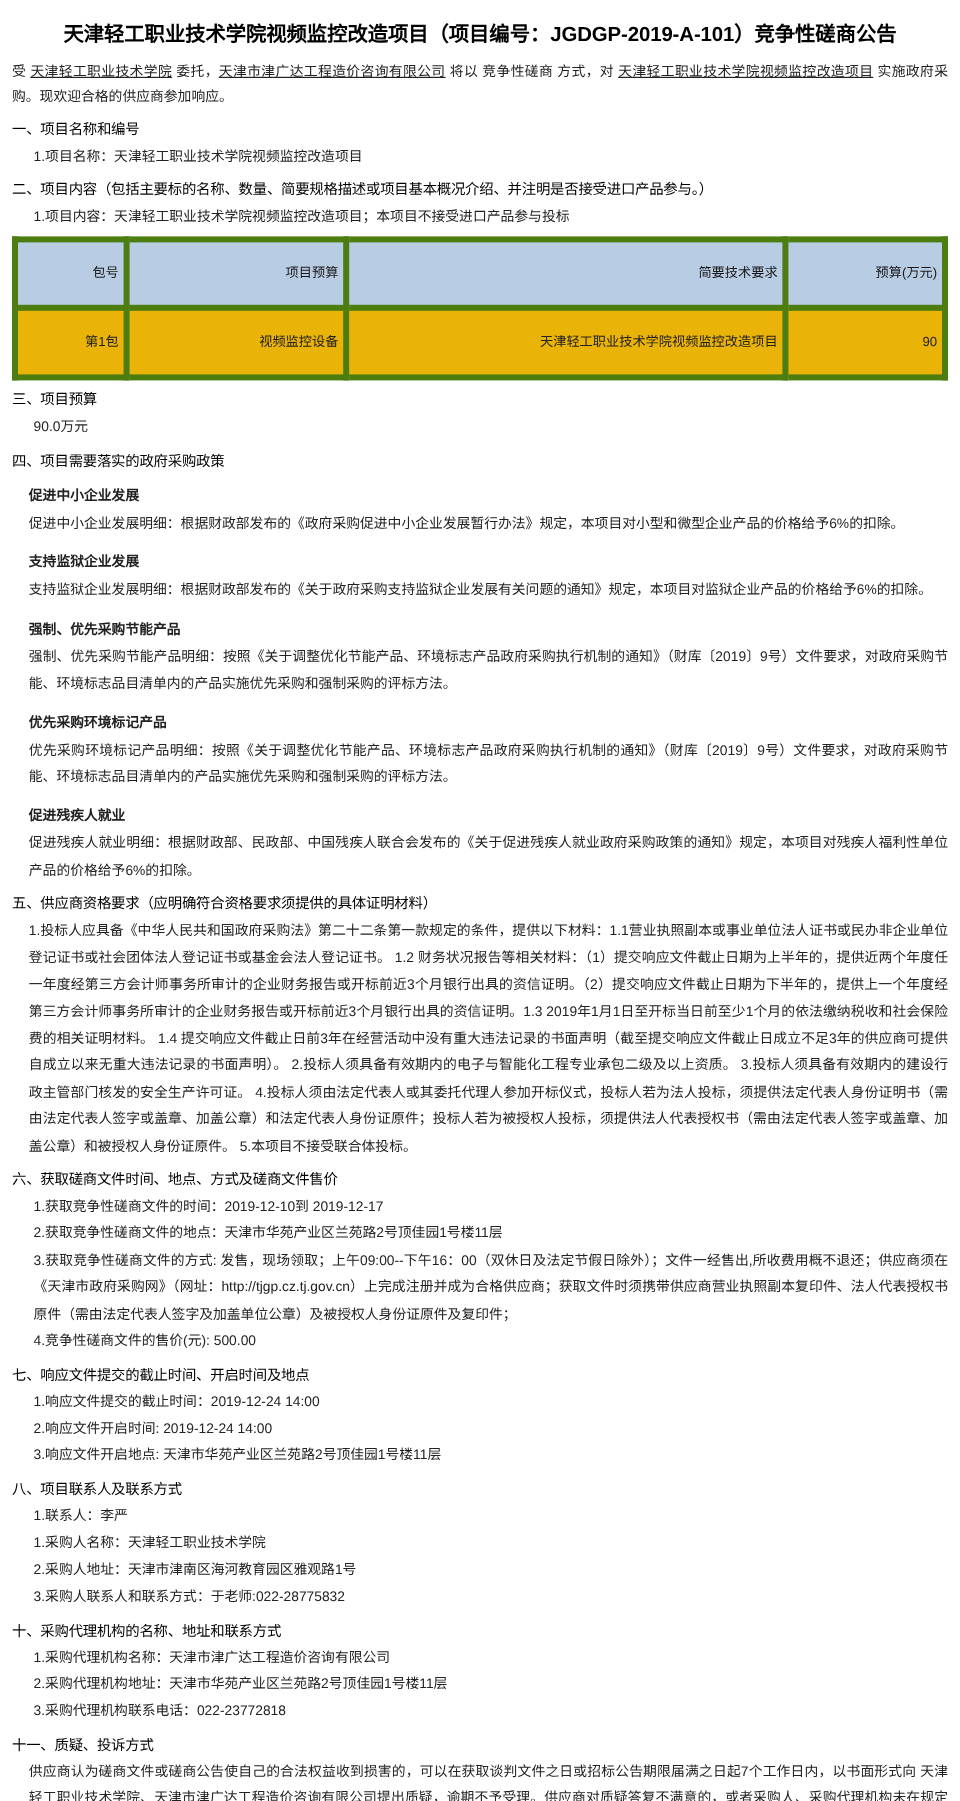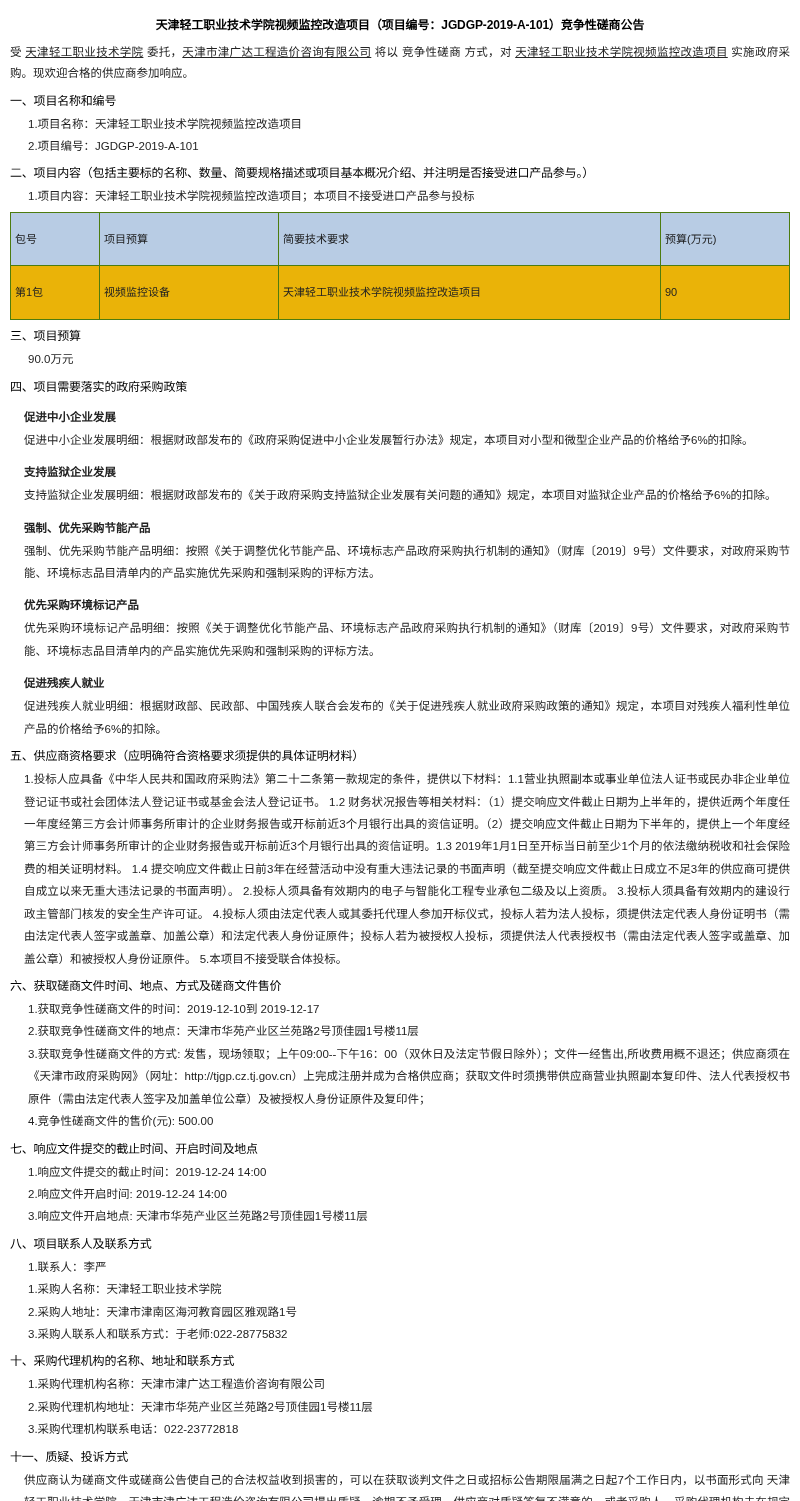--- a/index.html
+++ b/index.html
@@ -20,7 +20,7 @@
   }
   .doc-title {
     text-align: center;
-    font-size: 12px;
+    font-size: 17px;
     font-weight: bold;
     line-height: 1.5;
     color: #000;

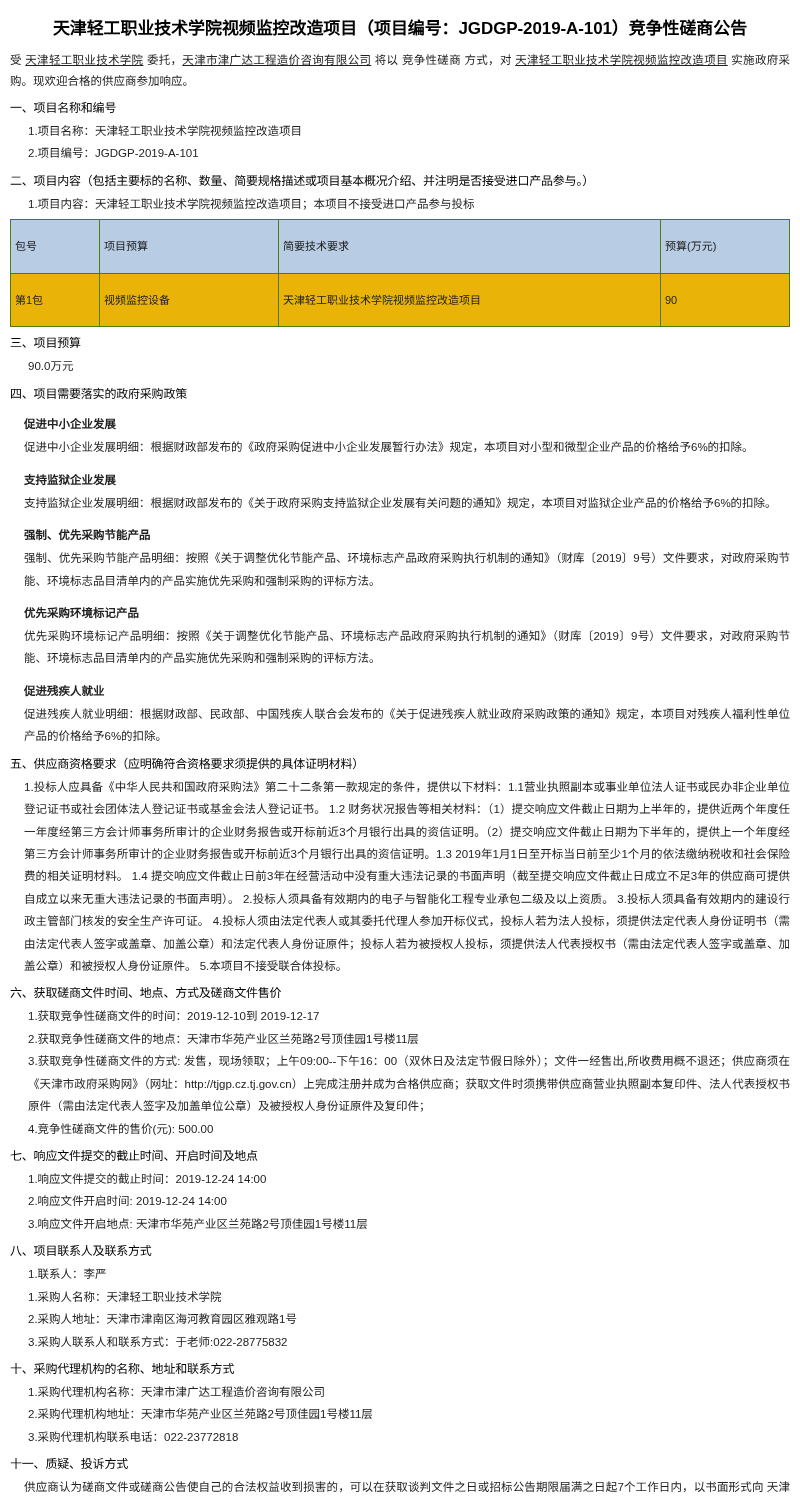--- a/index.html
+++ b/index.html
@@ -123,7 +123,6 @@
 
   <h2 class="sec">一、项目名称和编号</h2>
   <p class="item">1.项目名称：天津轻工职业技术学院视频监控改造项目</p>
-  <p class="item">2.项目编号：JGDGP-2019-A-101</p>
 
   <h2 class="sec">二、项目内容（包括主要标的名称、数量、简要规格描述或项目基本概况介绍、并注明是否接受进口产品参与。）</h2>
   <p class="item">1.项目内容：天津轻工职业技术学院视频监控改造项目；本项目不接受进口产品参与投标</p>

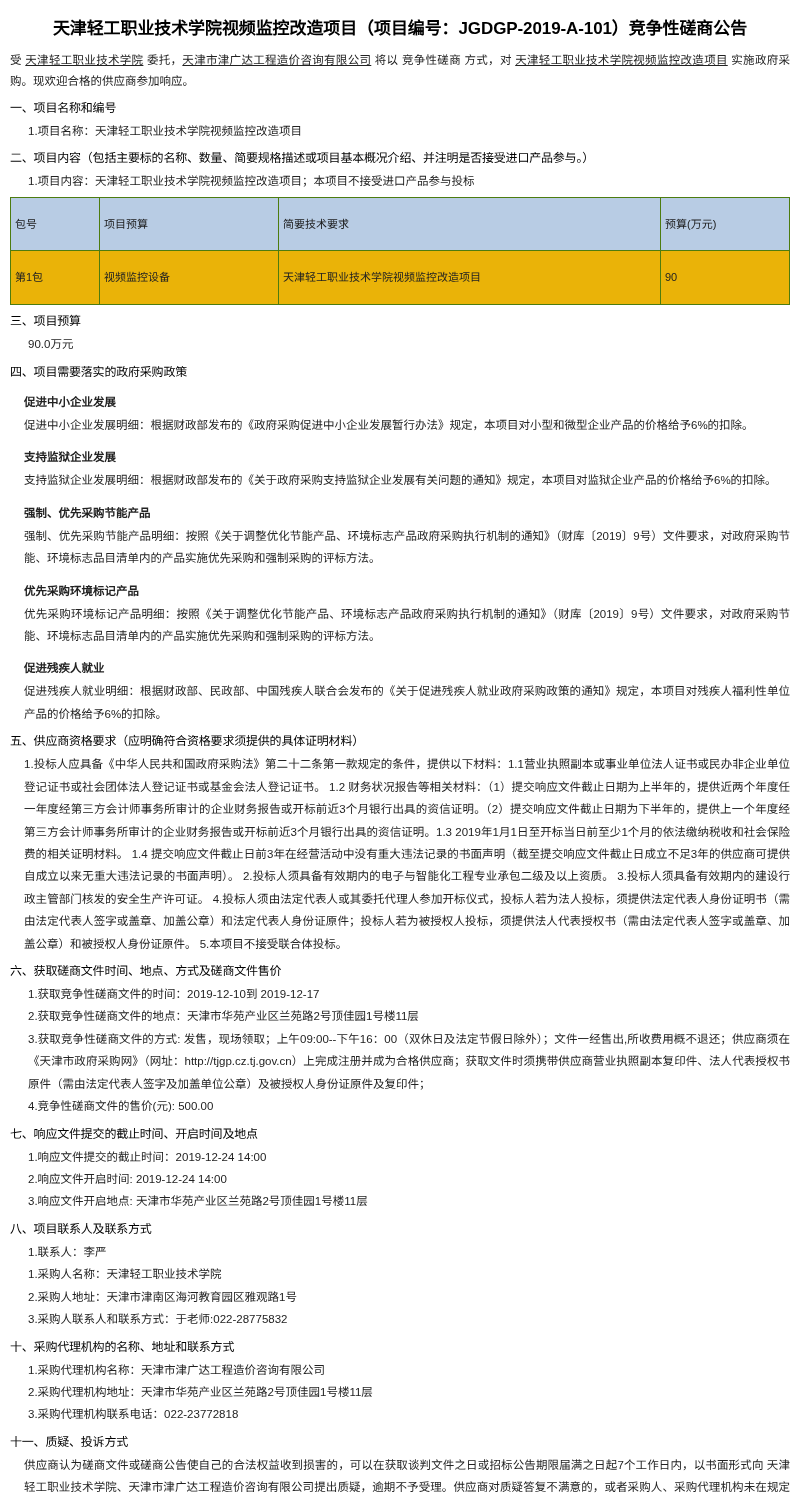--- a/index.html
+++ b/index.html
@@ -90,11 +90,11 @@
     table-layout: fixed;
   }
   table.pkg th, table.pkg td {
-    border: 1px solid #4d7c0f;
+    border: 5px solid #4d7c0f;
     font-size: 11px;
     line-height: 1.5;
     padding: 18px 4px;
-    text-align: left;
+    text-align: right;
     vertical-align: top;
     font-weight: normal;
     color: #222;

